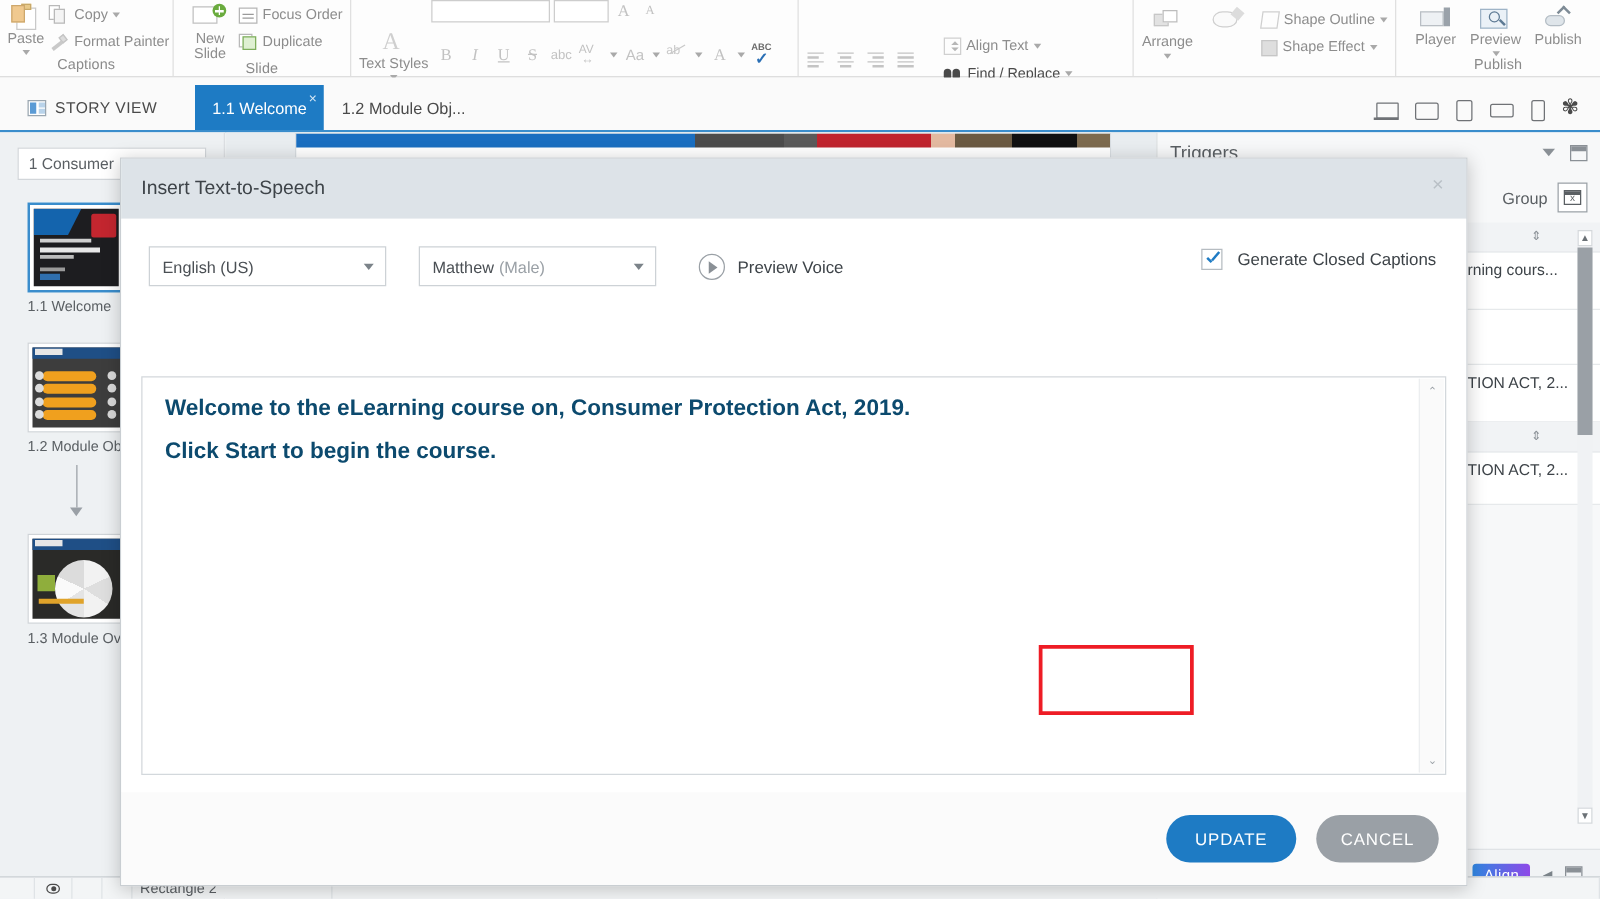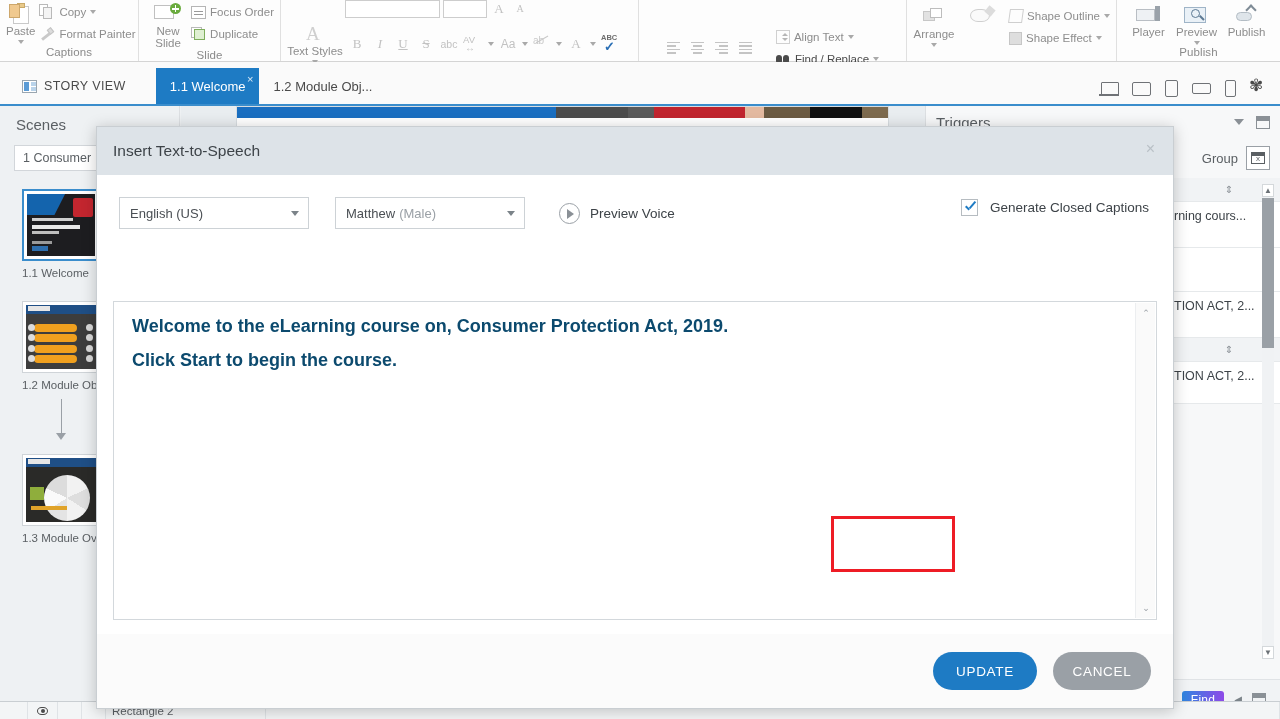--- a/index.html
+++ b/index.html
@@ -449,7 +449,7 @@
     </div>
 
     <div class="rgroup" style="width:268px;">
-      <div class="rgroup-body" style="flex-direction:column;gap:3px;align-items:center;">
+      <div class="rgroup-body" style="flex-direction:column;gap:3px;">
         <div class="topstrip" style="height:16px;"></div>
         <div style="display:flex; align-items:center; gap:8px; padding-top:6px;">
           <span class="alignbtn">

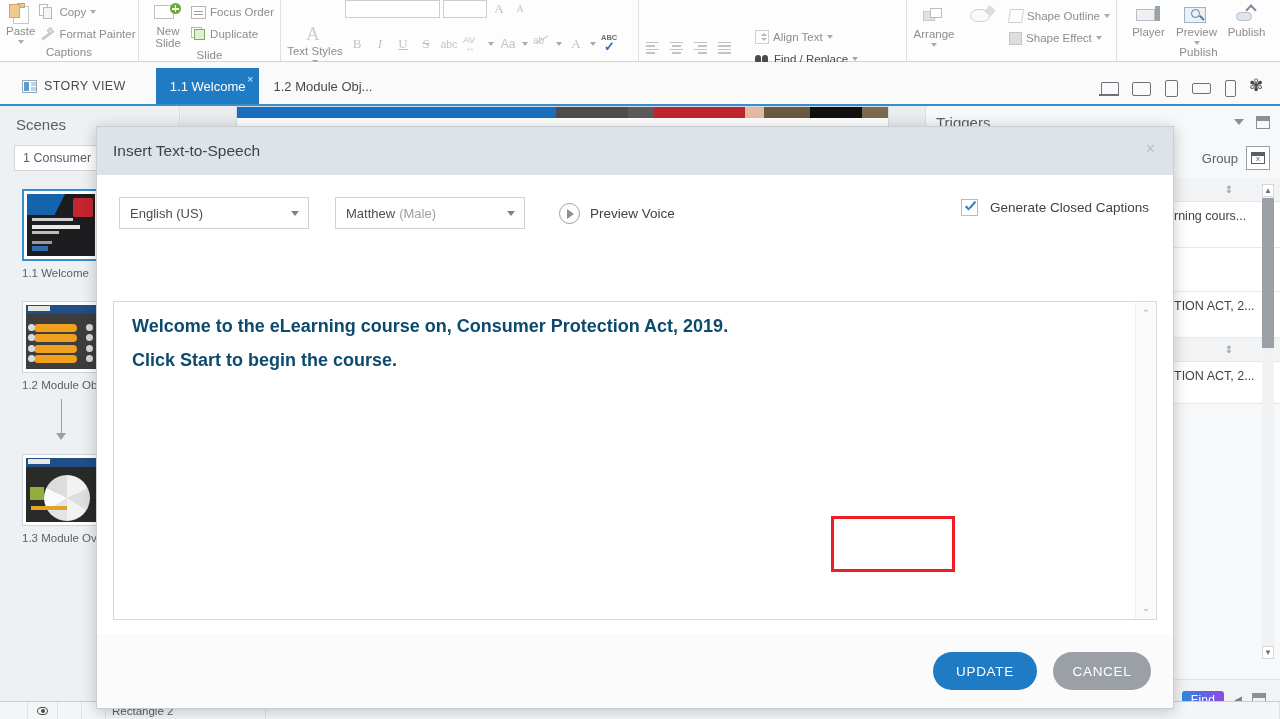--- a/index.html
+++ b/index.html
@@ -582,7 +582,6 @@
   <div class="workspace">
 
     <div class="sidebar">
-      <div class="sidebar-title">Scenes</div>
       <div class="scene-select">
         <span>1 Consumer</span>
       </div>

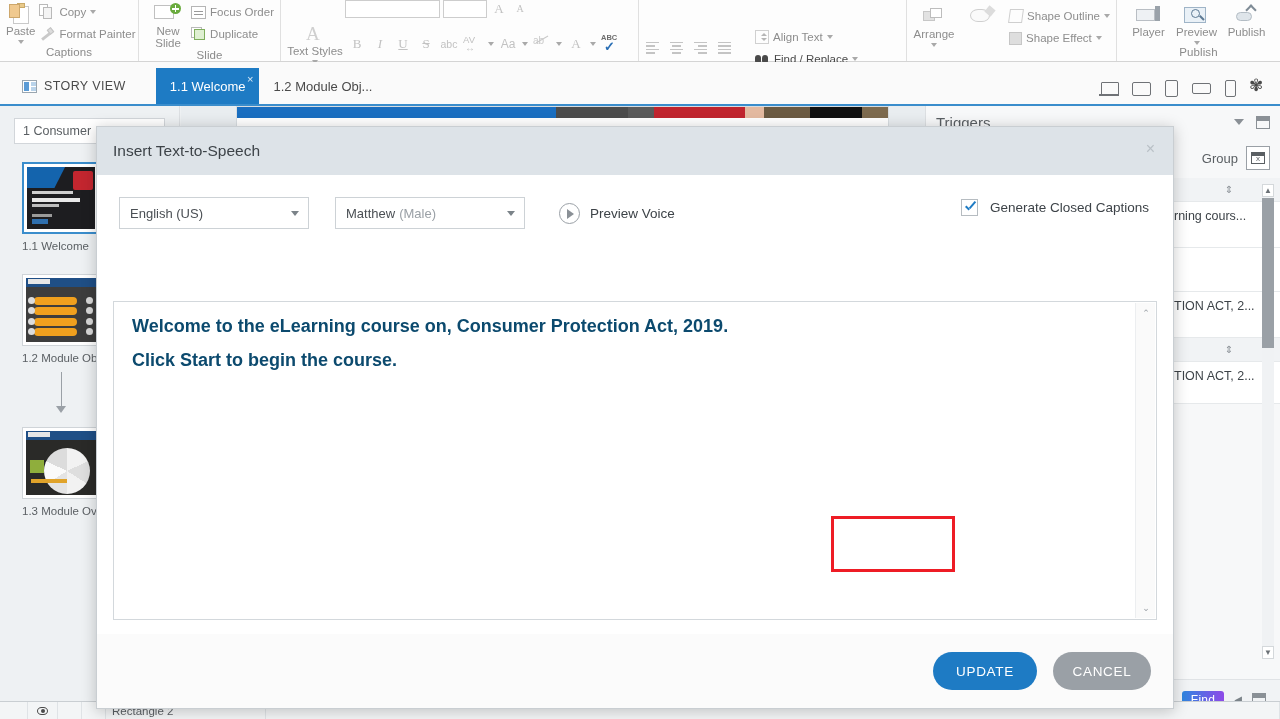--- a/index.html
+++ b/index.html
@@ -687,7 +687,7 @@
       </div>
 
       <div class="rp-footer">
-        <span class="beta-badge">Find</span>
+        <span class="beta-badge">Align</span>
         <span style="color:#7b8389;font-size:10px;">◀</span>
         <span class="rp-dock"></span>
       </div>

